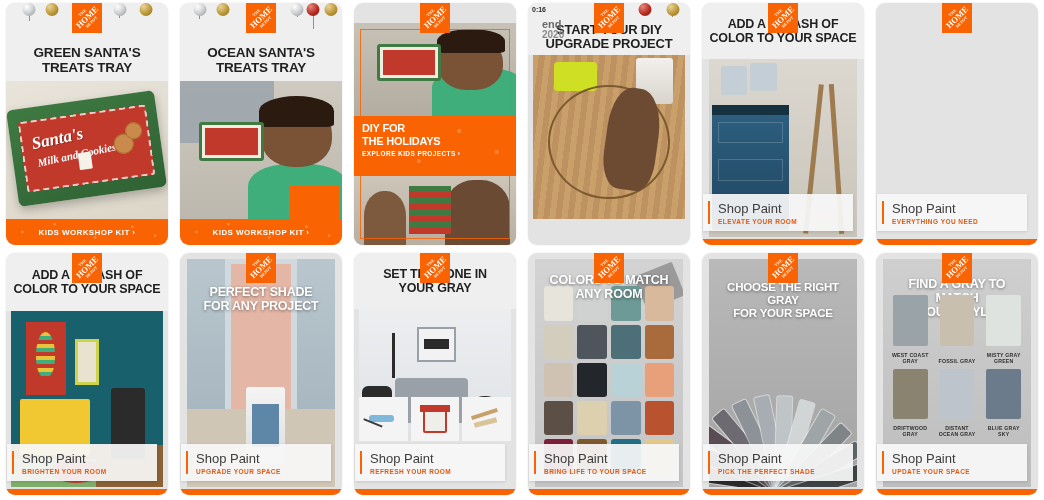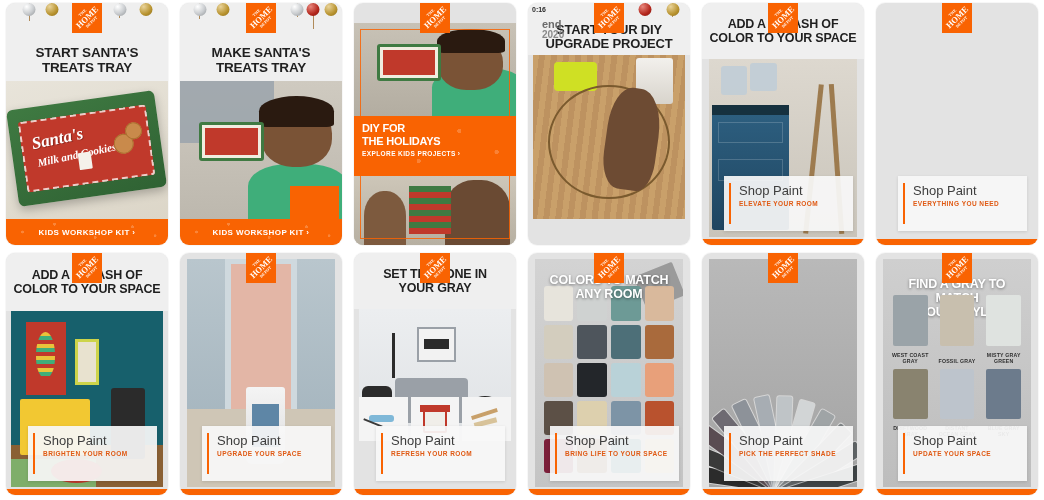--- a/index.html
+++ b/index.html
@@ -268,7 +268,7 @@
         <div class="orn silver" style="left:70%;height:15px;"></div>
         <div class="orn gold" style="left:86%;height:8px;"></div>
         <div class="title">
-          <div>START SANTA'S</div>
+          <div>GREEN SANTA'S</div>
           <div>TREATS TRAY</div>
         </div>
       </div>

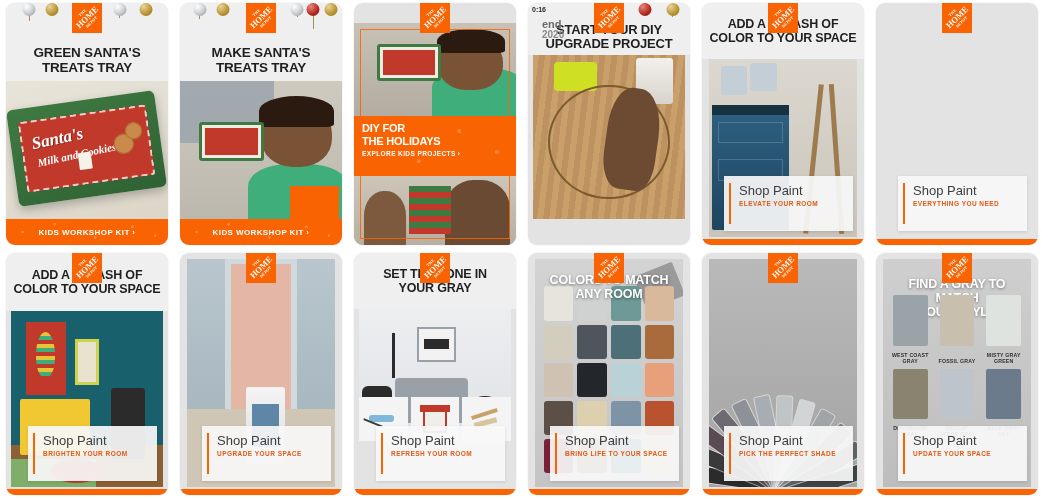--- a/index.html
+++ b/index.html
@@ -305,7 +305,7 @@
         <div class="orn red" style="left:82%;height:26px;"></div>
         <div class="orn gold" style="left:93%;height:7px;"></div>
         <div class="title">
-          <div>MAKE SANTA'S</div>
+          <div>OCEAN SANTA'S</div>
           <div>TREATS TRAY</div>
         </div>
       </div>

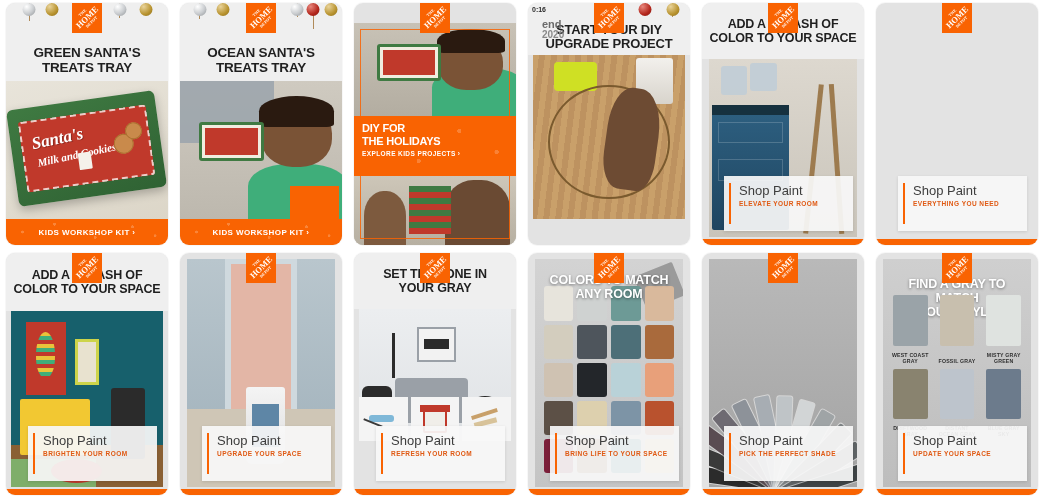--- a/index.html
+++ b/index.html
@@ -82,9 +82,9 @@
 
   
   .shop {
-    position:absolute; left:22px; right:11px; bottom:14px;
+    position:absolute; left:1px; right:11px; bottom:14px;
     background:rgba(248,248,248,0.93);
-    padding:7px 9px 24px 10px;
+    padding:7px 9px 6px 10px;
     box-shadow:0 1px 3px rgba(0,0,0,.12);
   }
   .shop::before{

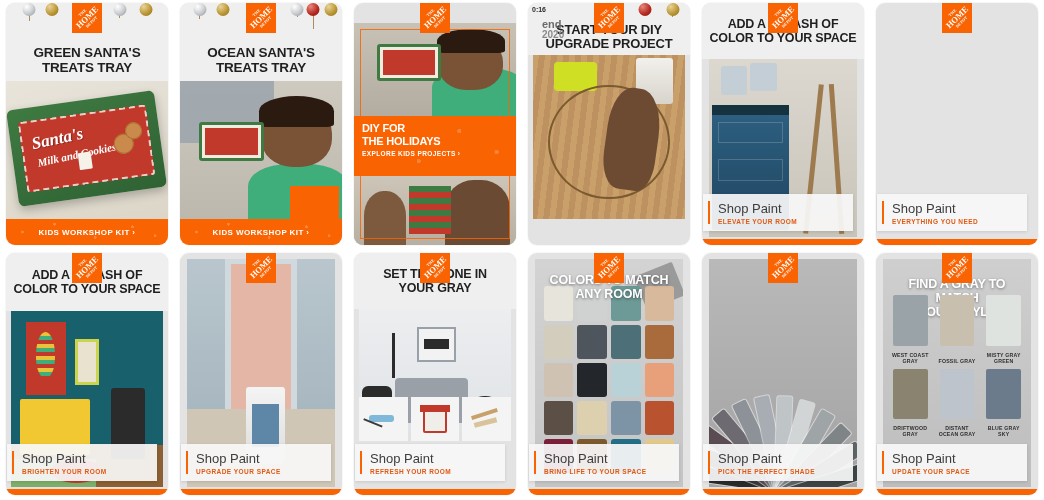--- a/index.html
+++ b/index.html
@@ -495,6 +495,10 @@
         <div class="bucket">
             <div class="lab"></div>
           </div>
+        <div class="title overtitle">
+          <div>PERFECT SHADE</div>
+          <div>FOR ANY PROJECT</div>
+        </div>
       </div>
       <div class="shop">
         <div class="sp-title">Shop Paint</div>

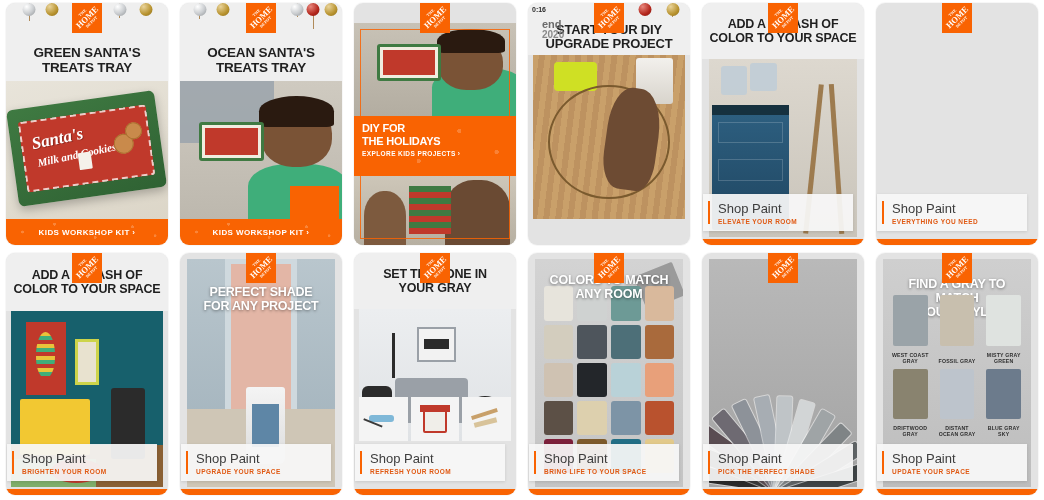--- a/index.html
+++ b/index.html
@@ -624,6 +624,10 @@
             <i style="background: rgb(95, 100, 102); transform: rotate(-32deg); box-shadow: rgba(255, 255, 255, 0.5) 0px 0px 0px 1px;"></i>
             <i style="background: rgb(63, 68, 70); transform: rotate(-18deg); box-shadow: rgba(255, 255, 255, 0.5) 0px 0px 0px 1px;"></i>
           </div>
+        <div class="title overtitle" style="top:22px;font-size:11.5px;">
+          <div>CHOOSE THE RIGHT GRAY</div>
+          <div>FOR YOUR SPACE</div>
+        </div>
       </div>
       <div class="shop">
         <div class="sp-title">Shop Paint</div>

